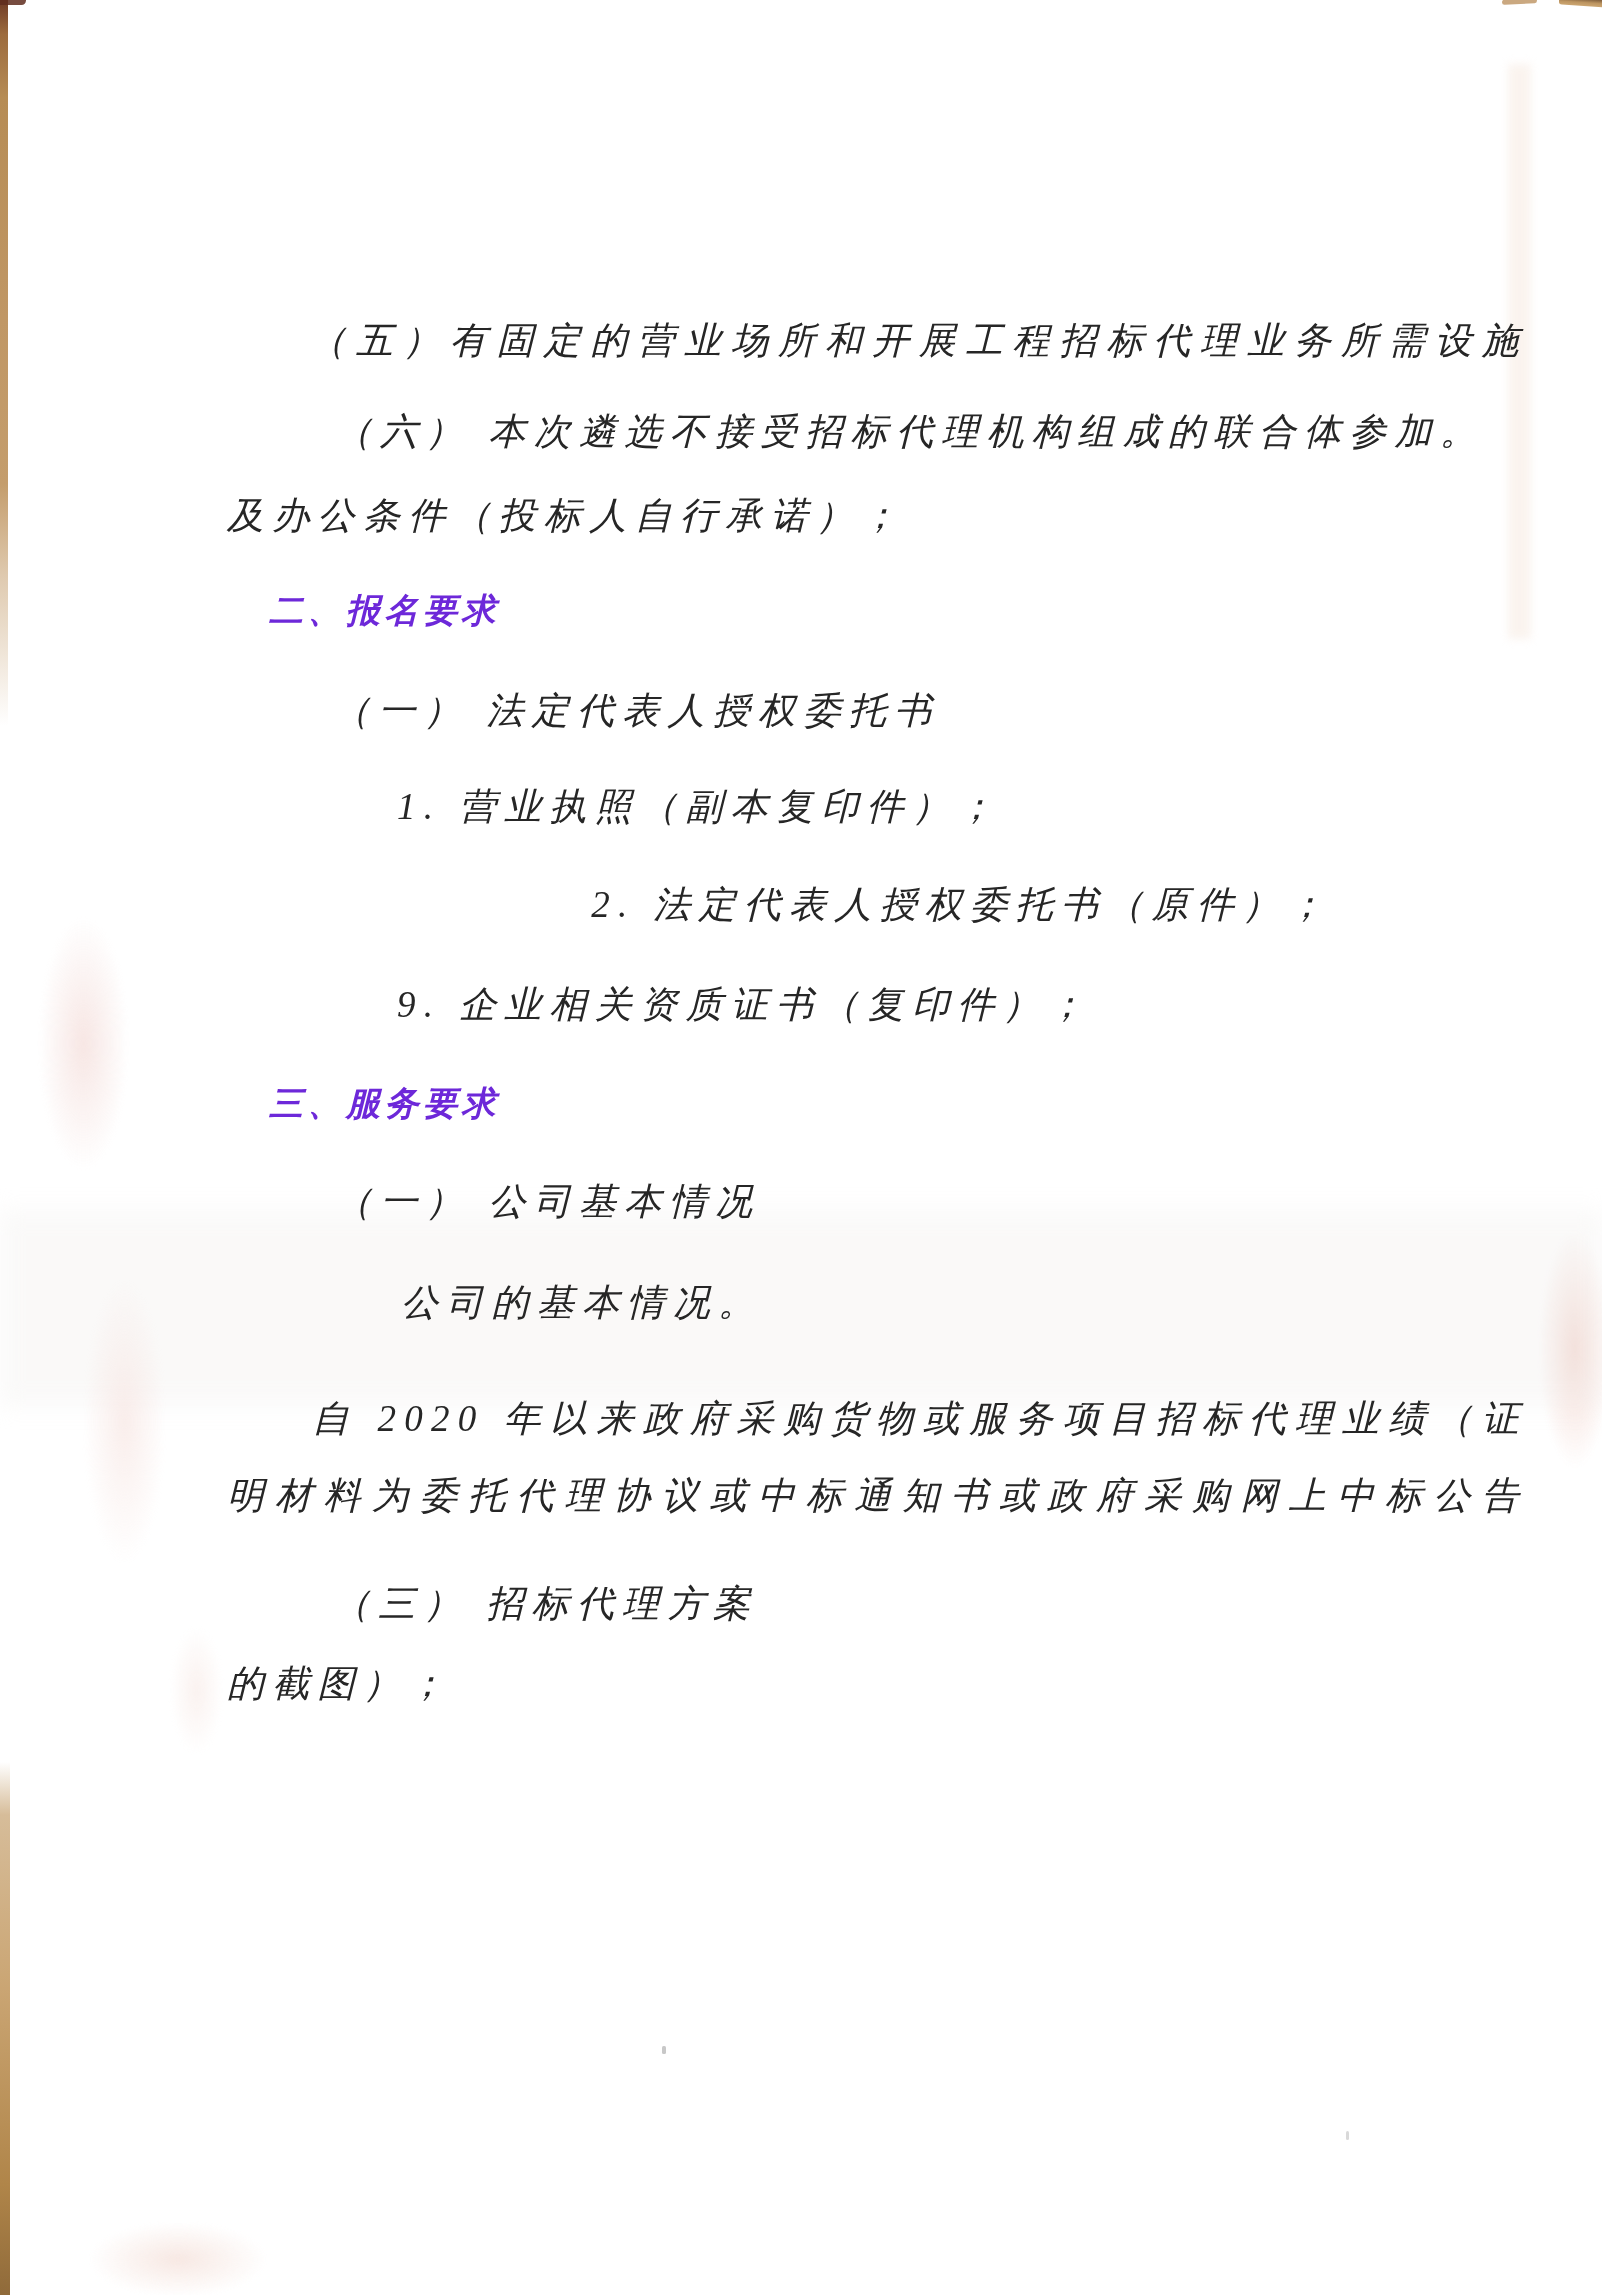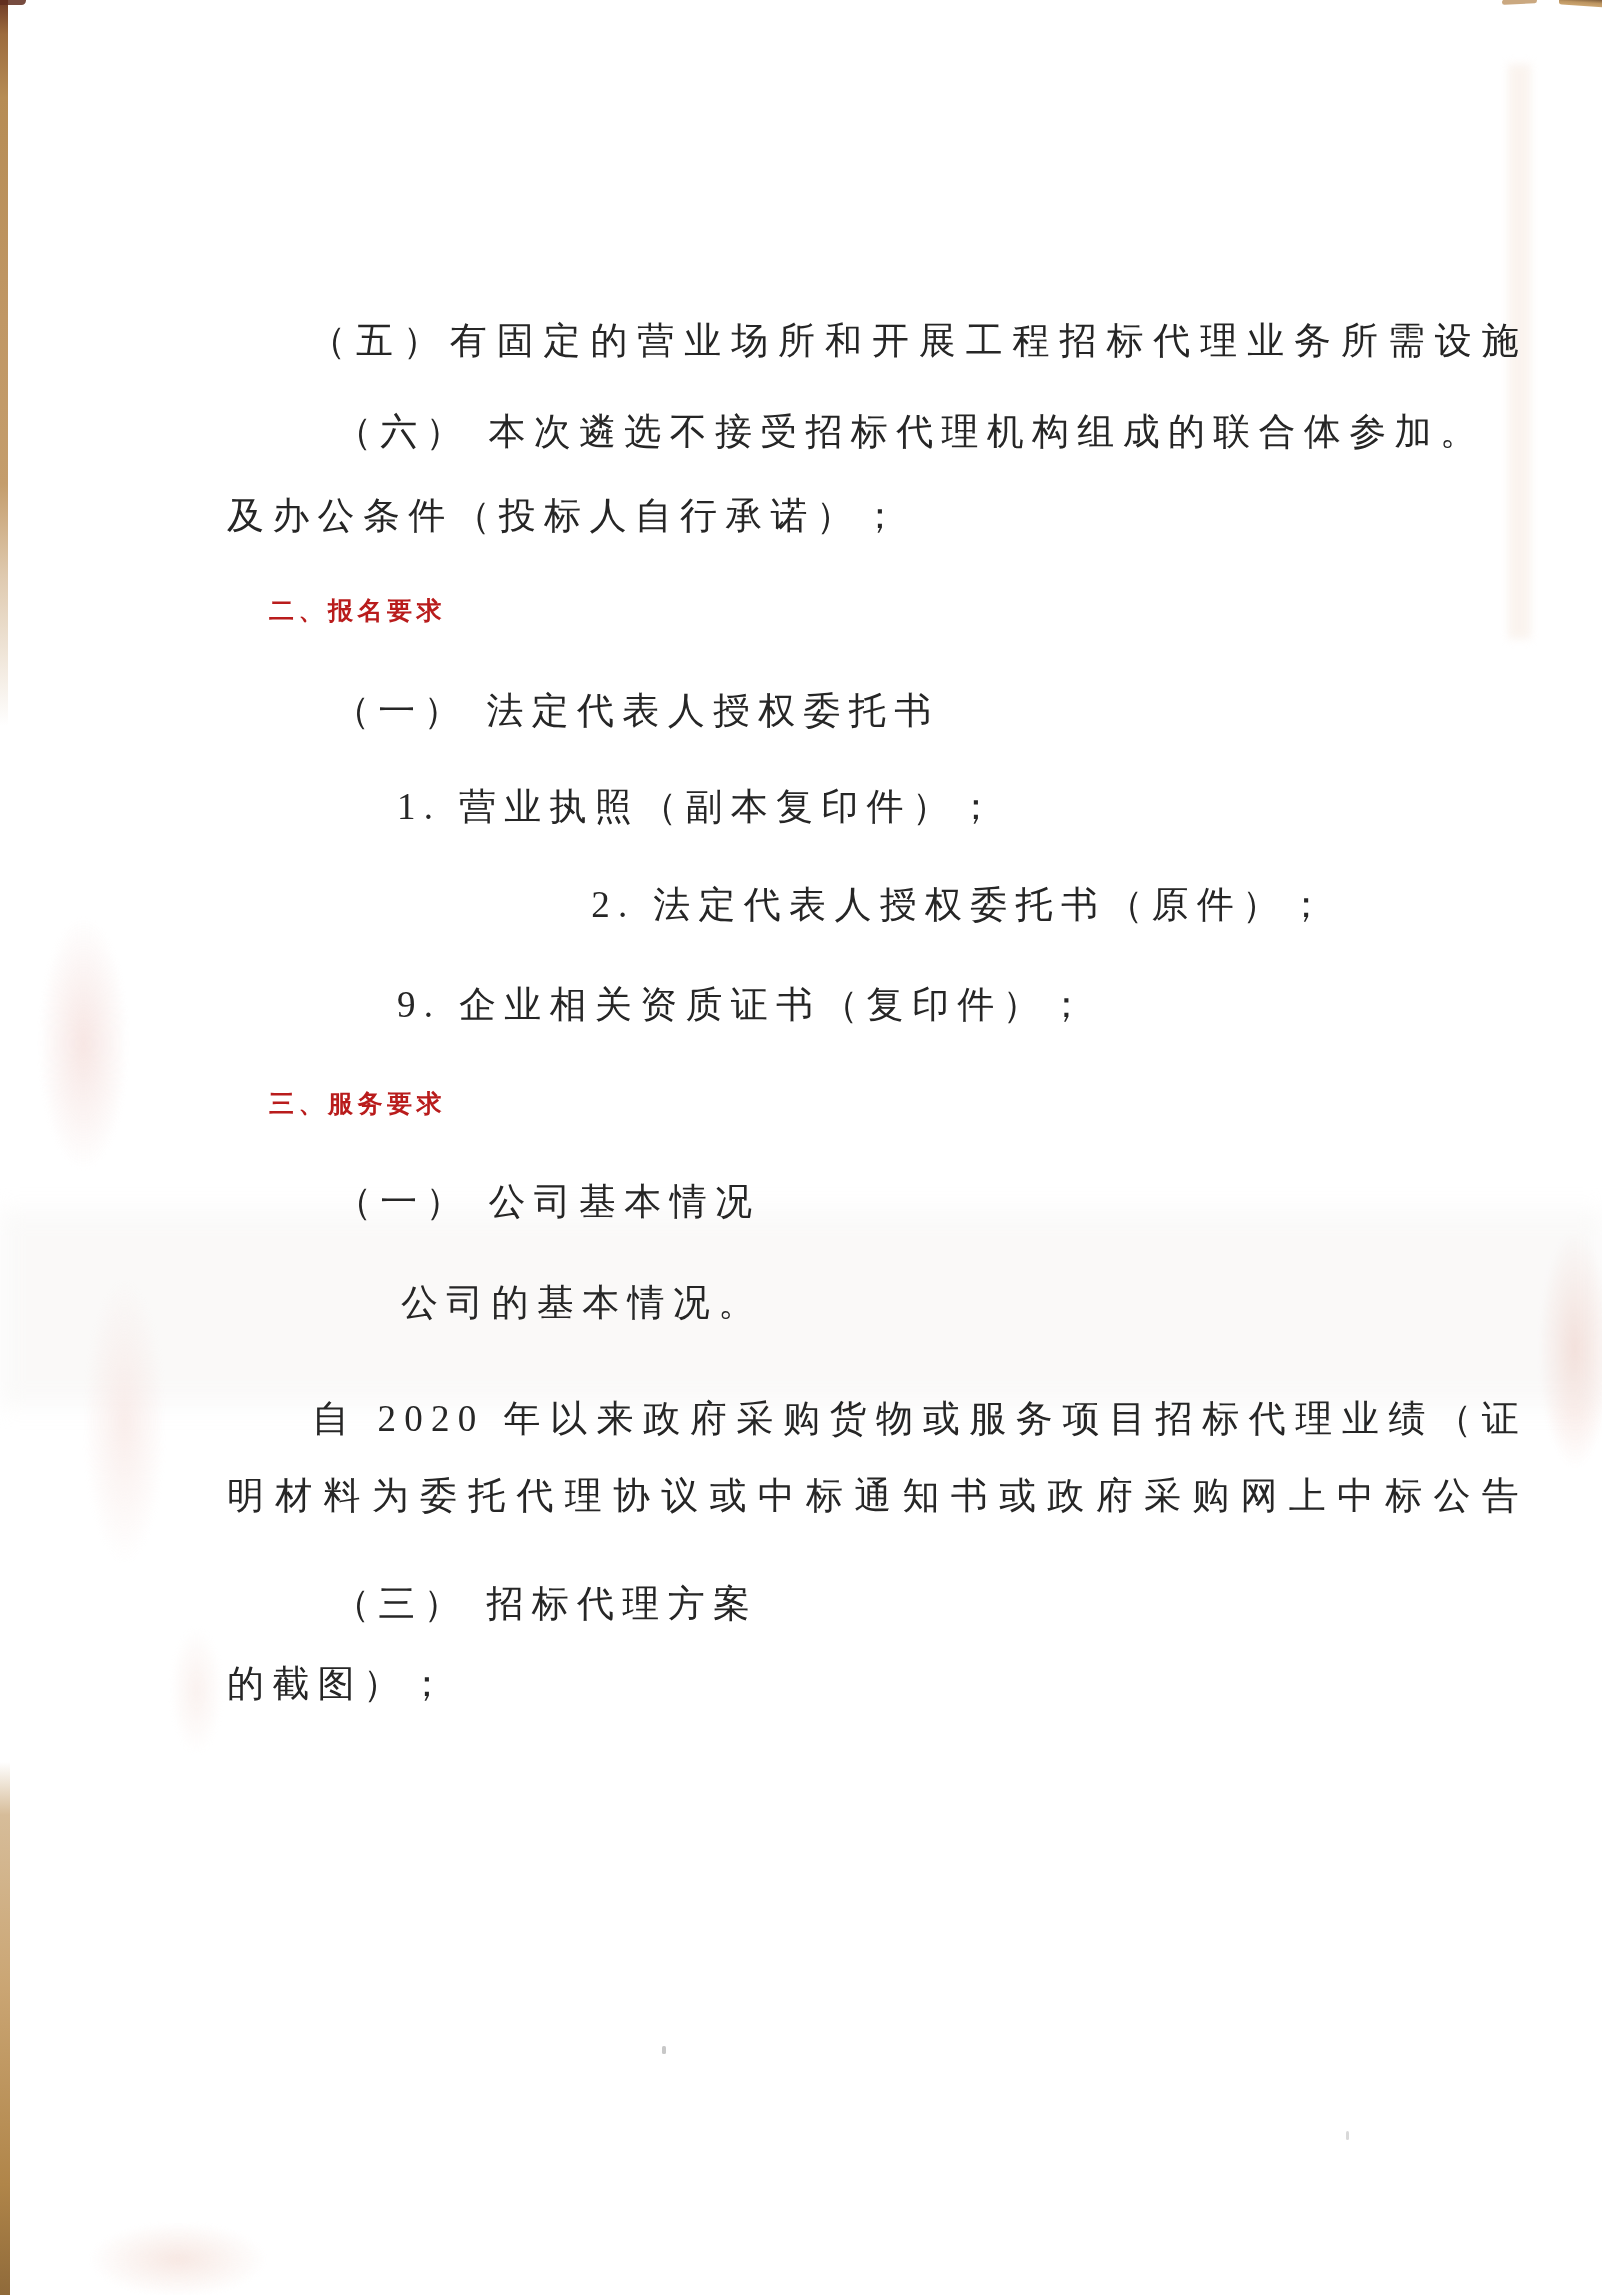--- a/index.html
+++ b/index.html
@@ -82,6 +82,7 @@
     font-size:37px;line-height:83px;letter-spacing:8.3px;
     color:#262626;
     text-align:left;
+    font-style:italic;
   }
   .ln{white-space:nowrap;}
   .fl{ 

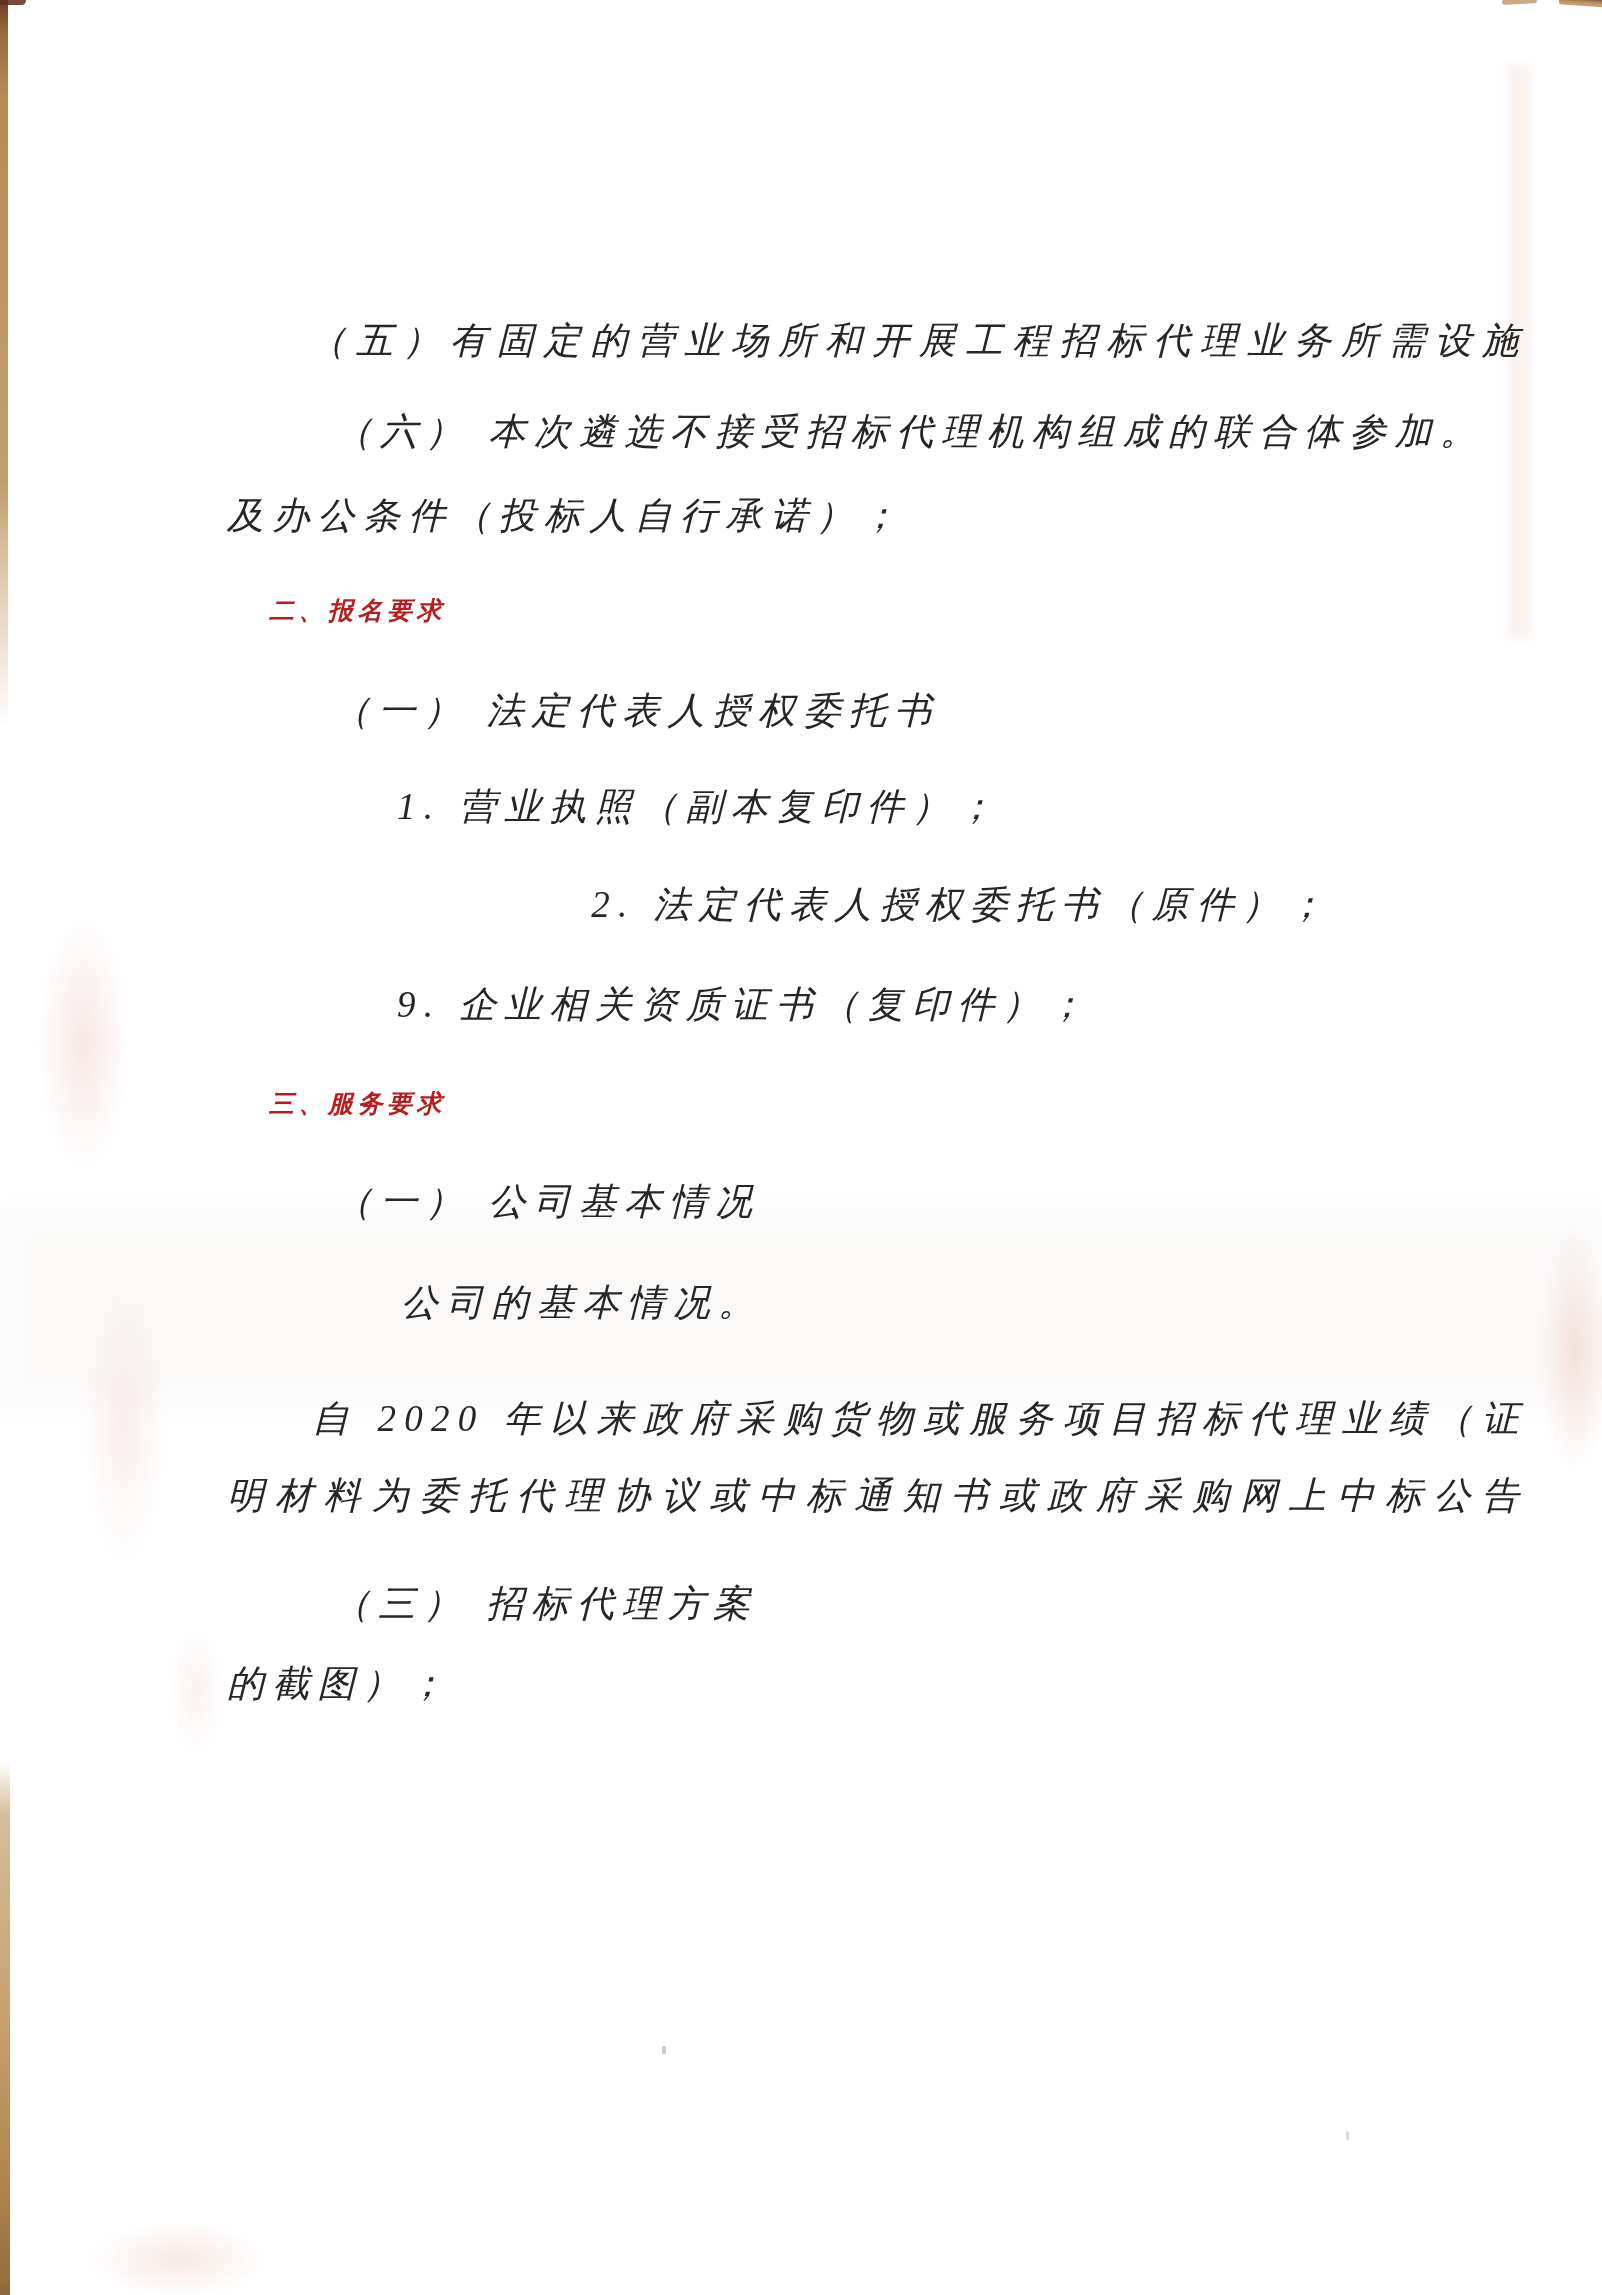--- a/index.html
+++ b/index.html
@@ -91,7 +91,7 @@
   }
   .h{
     font-family:"Liberation Sans","DejaVu Sans",sans-serif;
-    font-weight:700;font-size:25px;letter-spacing:4.5px;color:#b91c1c;
+    font-weight:700;font-size:34px;letter-spacing:4.5px;color:#6d28d9;
   }
   .l1{margin-top:299px;text-indent:82px;}
   .l2{margin-top:1.5px;}

